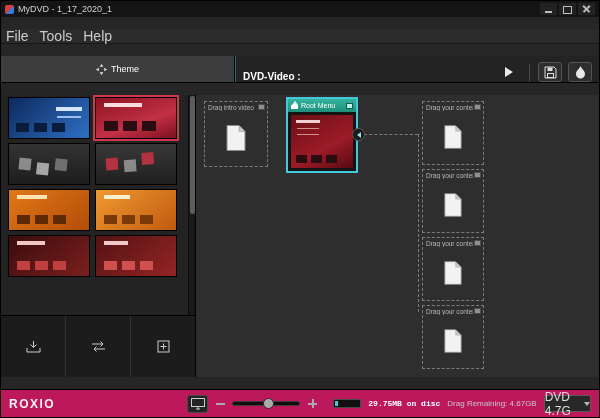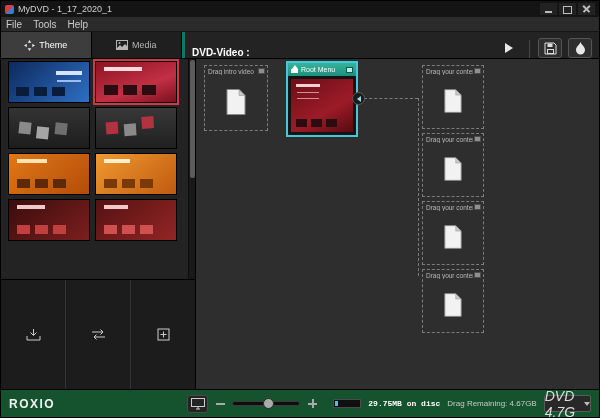--- a/index.html
+++ b/index.html
@@ -6,7 +6,7 @@
   html, body { width: 600px; height: 418px; }
   body { font-family: "Liberation Sans", sans-serif; background: #000; }
 
-  .window { width: 600px; height: 418px; background: #262626; display: flex; flex-direction: column; overflow: hidden; border: 1px solid #000; }
+  .window { width: 600px; height: 418px; background: #262626; display: flex; flex-direction: column; overflow: hidden; border: 1px solid #000; gap: 12px; }
 
   
   .titlebar { height: 16px; background: #141414; display: flex; align-items: center; padding: 0 4px; gap: 4px; flex: 0 0 auto; }

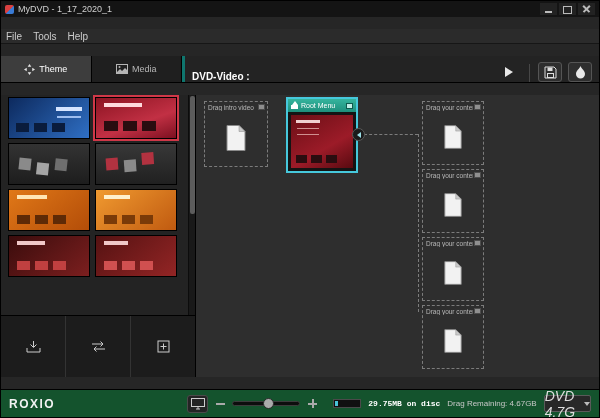--- a/index.html
+++ b/index.html
@@ -22,7 +22,7 @@
 
   
   .menubar { height: 15px; background: #2b2b2b; border-bottom: 1px solid #161616; display: flex; align-items: center; padding: 0 5px; gap: 11px; flex: 0 0 auto; }
-  .menu-item { font-size: 10px; color: #cccccc; }
+  .menu-item { font-size: 14px; color: #cccccc; }
 
   
   .toolbar { height: 27px; background: #232323; border-bottom: 1px solid #000; display: flex; flex: 0 0 auto; }

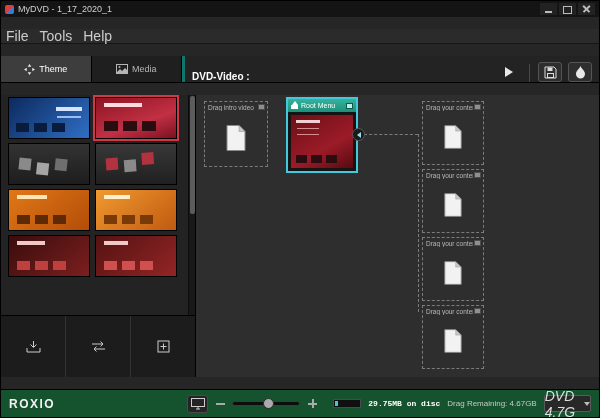--- a/index.html
+++ b/index.html
@@ -26,7 +26,7 @@
 
   
   .toolbar { height: 27px; background: #232323; border-bottom: 1px solid #000; display: flex; flex: 0 0 auto; }
-  .tabs { width: 184px; display: flex; border-right: 3px solid #0f766e; }
+  .tabs { width: 235px; display: flex; border-right: 1px solid #0f766e; }
   .tab { flex: 1; display: flex; align-items: center; justify-content: center; gap: 4px; font-size: 9px; color: #b5b5b5; background: #1f1f1f; border-right: 1px solid #000; cursor: default; }
   .tab.active { background: #3d3d3d; color: #ffffff; }
   .dvd-row { flex: 1; display: flex; align-items: flex-end; padding: 0 7px; gap: 6px; }

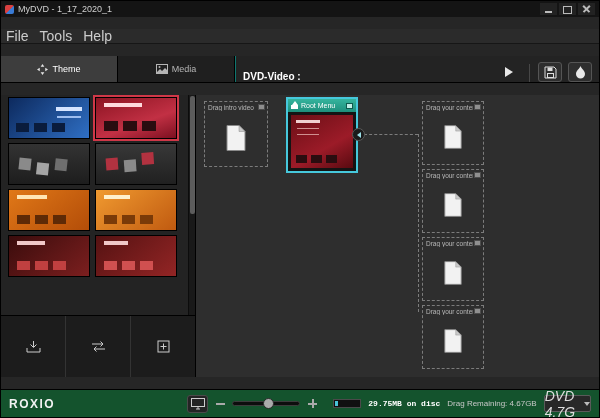--- a/index.html
+++ b/index.html
@@ -161,16 +161,6 @@
         </span>
         <span>Theme</span>
       </div>
-      <div class="tab">
-        <span>
-          <svg width="12" height="10" viewBox="0 0 12 10">
-              <rect x="0.5" y="0.5" width="11" height="9" fill="none" stroke="#b5b5b5"></rect>
-              <circle cx="3.5" cy="3" r="1" fill="#b5b5b5"></circle>
-              <path d="M1 8 4 5 6 7 9 4 11 6 V9 H1 Z" fill="#b5b5b5"></path>
-            </svg>
-        </span>
-        <span>Media</span>
-      </div>
     </div>
     <div class="dvd-row">
       <span class="dvd-label">DVD-Video :</span>

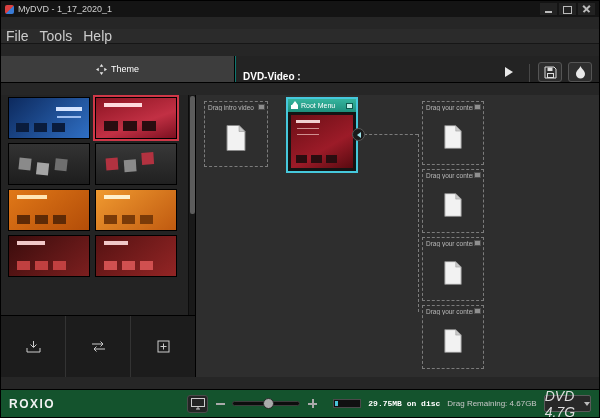--- a/index.html
+++ b/index.html
@@ -113,7 +113,7 @@
   .tri-left { width: 0; height: 0; border-top: 3px solid transparent; border-bottom: 3px solid transparent; border-right: 4px solid #9adfe8; }
 
   
-  .statusbar { height: 28px; background: #14532d; border-top: 1px solid #000; display: flex; align-items: center; padding: 0 8px; gap: 7px; flex: 0 0 auto; }
+  .statusbar { height: 28px; background: #be185d; border-top: 1px solid #000; display: flex; align-items: center; padding: 0 8px; gap: 7px; flex: 0 0 auto; }
   .logo { font-size: 12px; font-weight: bold; color: #f2f2f2; letter-spacing: 1.5px; }
   .monitor-btn { margin-left: 125px; width: 22px; height: 18px; border: 1px solid #4a4a4a; border-radius: 3px; background: #242424; display: flex; align-items: center; justify-content: center; }
   .zoom-glyph { width: 11px; height: 11px; position: relative; }

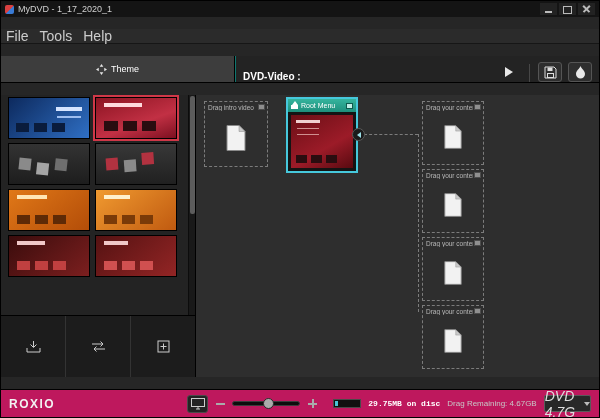--- a/index.html
+++ b/index.html
@@ -125,7 +125,7 @@
   .usage-fill { position: absolute; left: 1px; top: 1px; bottom: 1px; width: 3px; background: #49c3d8; }
   .status-strong { font-size: 8px; color: #ffffff; font-weight: bold; white-space: nowrap; font-family: Liberation Mono, monospace; }
   .status-text { font-size: 8px; color: #c8c8c8; white-space: nowrap; margin-left: auto; }
-  .disc-dropdown { width: 50px; height: 17px; border: 1px solid #5a5a5a; background: #282828; border-radius: 2px; color: #dddddd; font-size: 14px; display: flex; align-items: center; justify-content: center; gap: 3px; font-style: italic; }
+  .disc-dropdown { width: 50px; height: 17px; border: 1px solid #5a5a5a; background: #282828; border-radius: 2px; color: #dddddd; font-size: 12px; display: flex; align-items: center; justify-content: center; gap: 3px; }
   .chev-down { width: 0; height: 0; border-left: 3px solid transparent; border-right: 3px solid transparent; border-top: 4px solid #bbb; }
 
   svg { display: block; }

